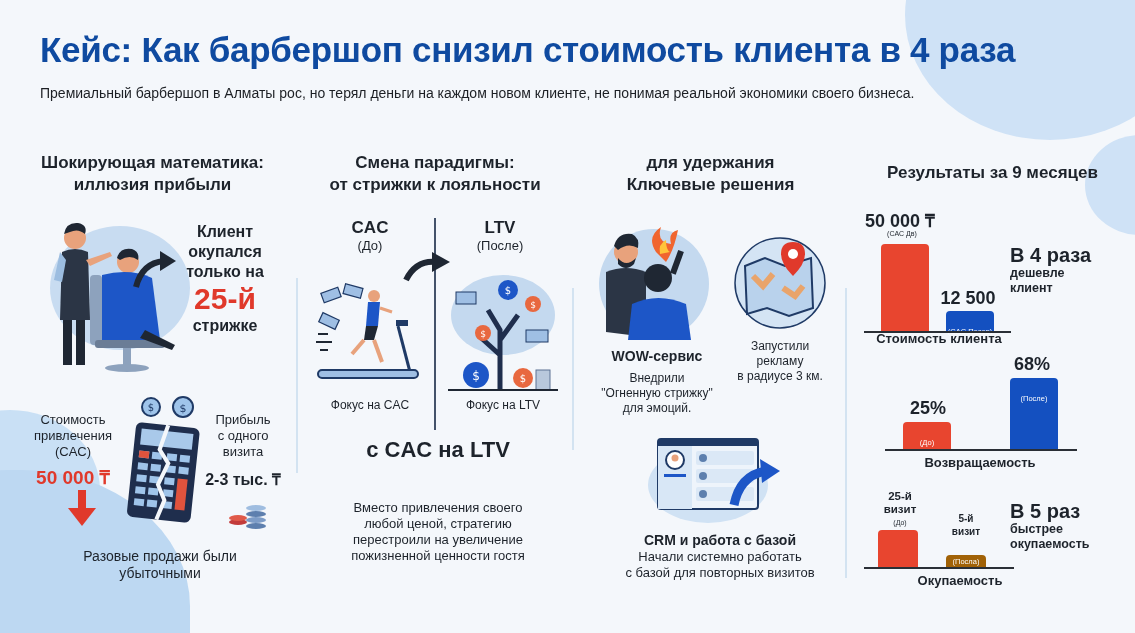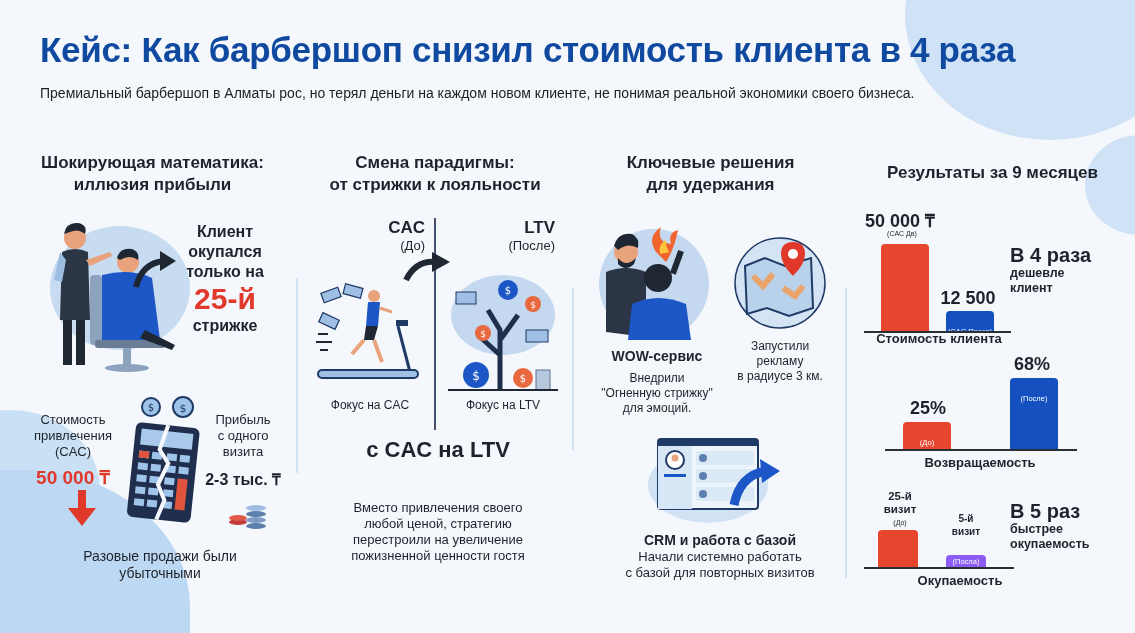--- a/index.html
+++ b/index.html
@@ -293,8 +293,8 @@
 
 <div class="col c3">
   <div class="col-h">
+    <div>для удержания</div>
     <div>Ключевые решения</div>
-    <div>для удержания</div>
   </div>
 </div>
 

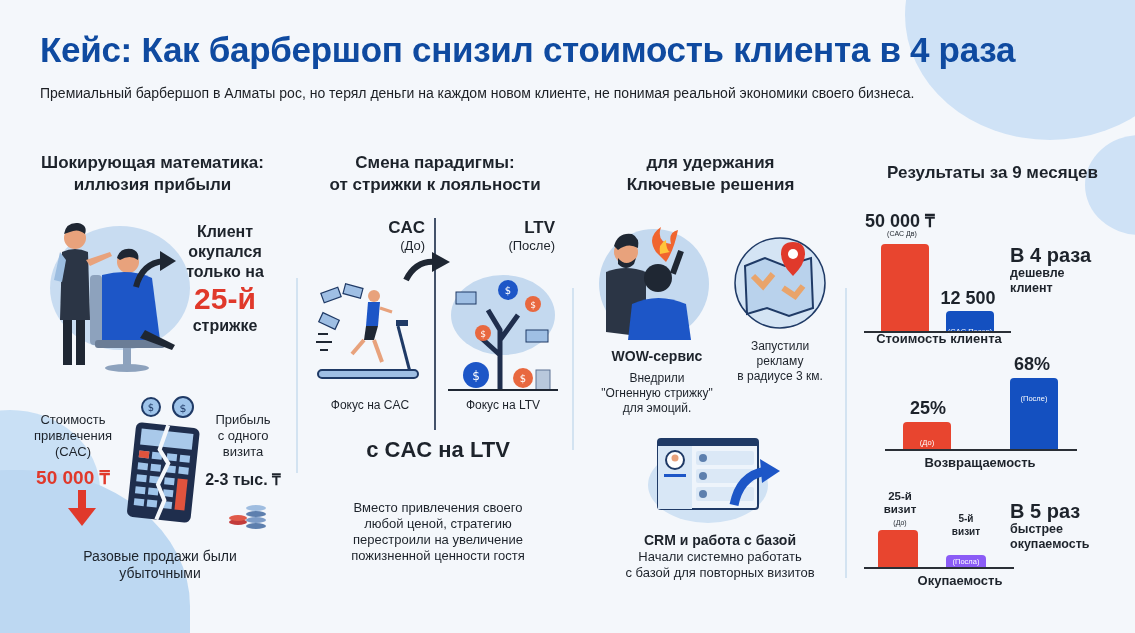--- a/index.html
+++ b/index.html
@@ -53,7 +53,7 @@
 
   
   .c2 { left: 300px; width: 270px; }
-  .c2-lbl { position: absolute; top: 218px; width: 110px; text-align: right; z-index: 2;
+  .c2-lbl { position: absolute; top: 218px; width: 110px; text-align: center; z-index: 2;
     font-family: "Liberation Sans", sans-serif; }
   .c2-lbl .k { font-weight: 700; font-size: 17px; }
   .c2-lbl .s { font-size: 13px; }

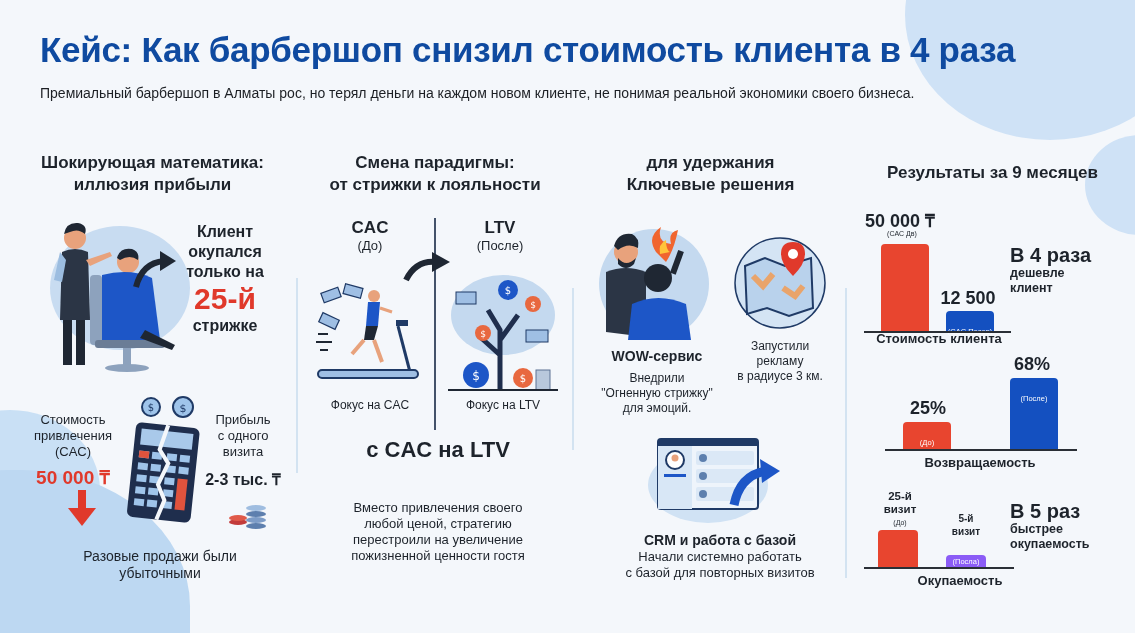--- a/index.html
+++ b/index.html
@@ -408,7 +408,7 @@
     <div>5-й</div>
     <div>визит</div>
   </div>
-  <div class="bar" style="left:82px; width:40px; height:13px; background:#8b5cf6;">
+  <div class="bar" style="left:82px; width:40px; height:13px; background:#a16207;">
     <div class="bar-tag" style="padding-top:2px;">(Посла)</div>
   </div>
   <div class="baseline" style="width:150px;"></div>

